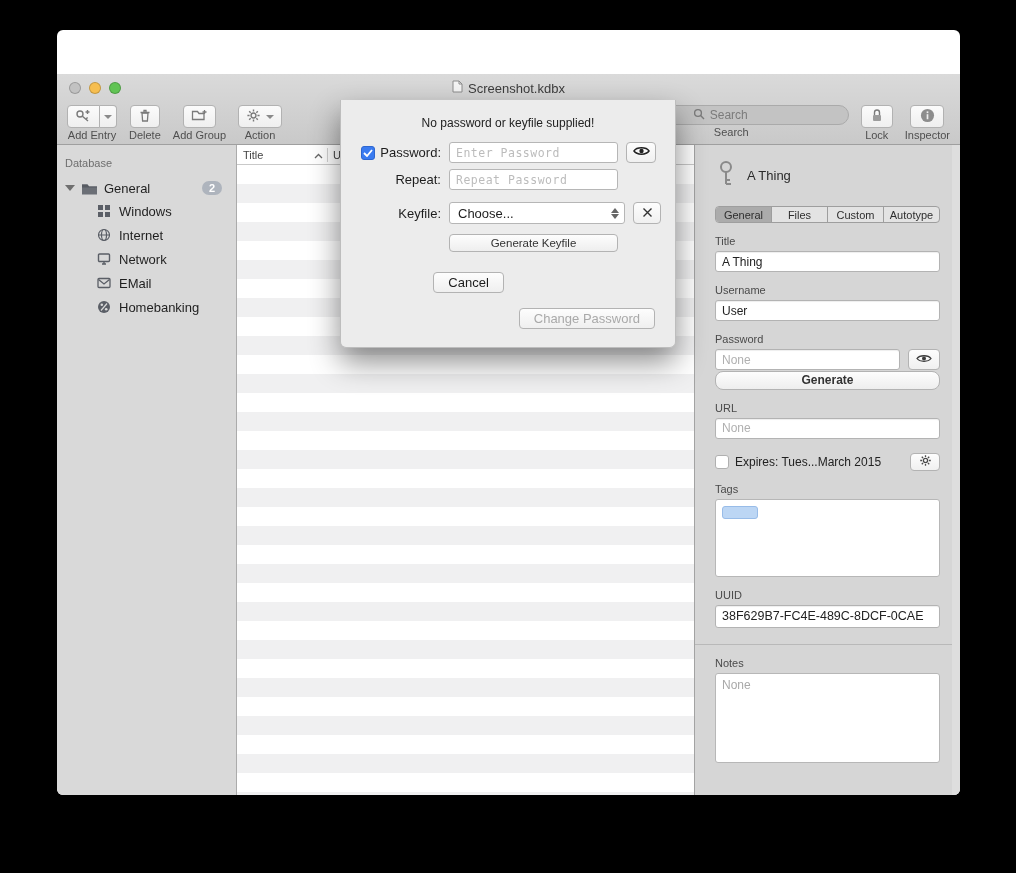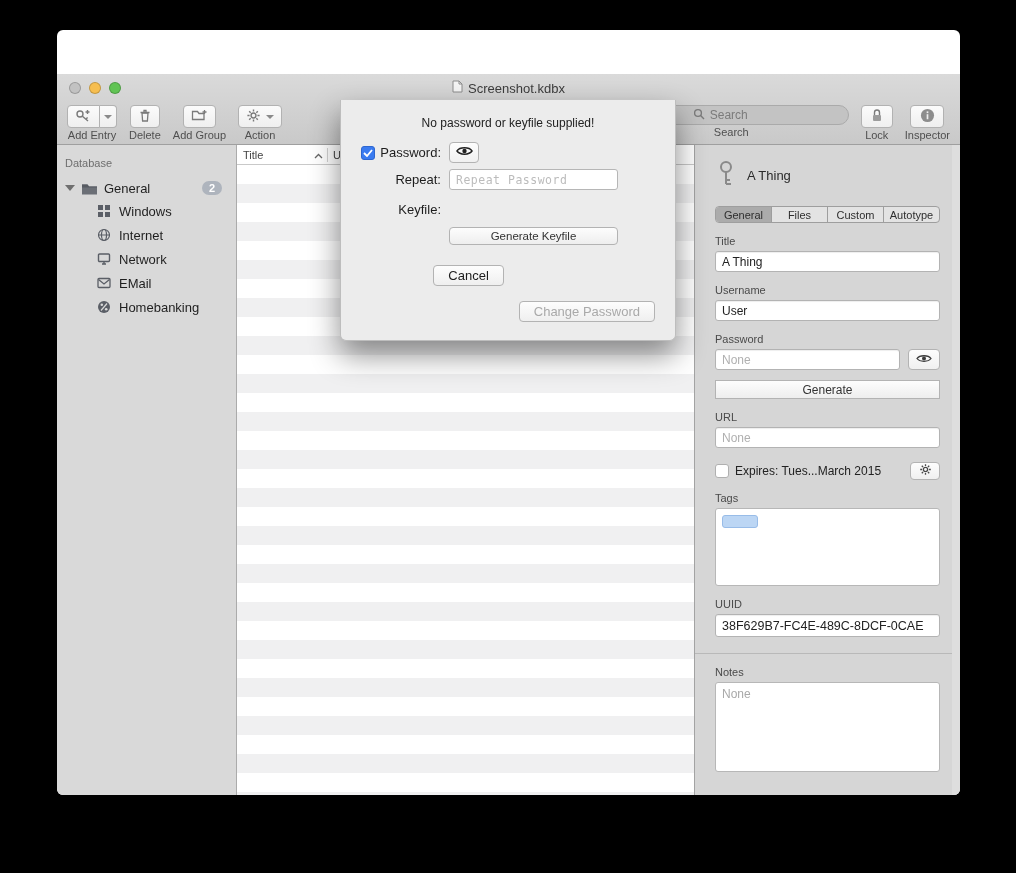--- a/index.html
+++ b/index.html
@@ -454,6 +454,7 @@
           <span>Password:</span>
         </div>
         <div class="sh-fieldcell">
+          <input class="sh-input" type="text" placeholder="Enter Password" style="">
           <button class="sh-eyebtn">
             <span>
               <svg width="17" height="12" viewBox="0 0 17 12">

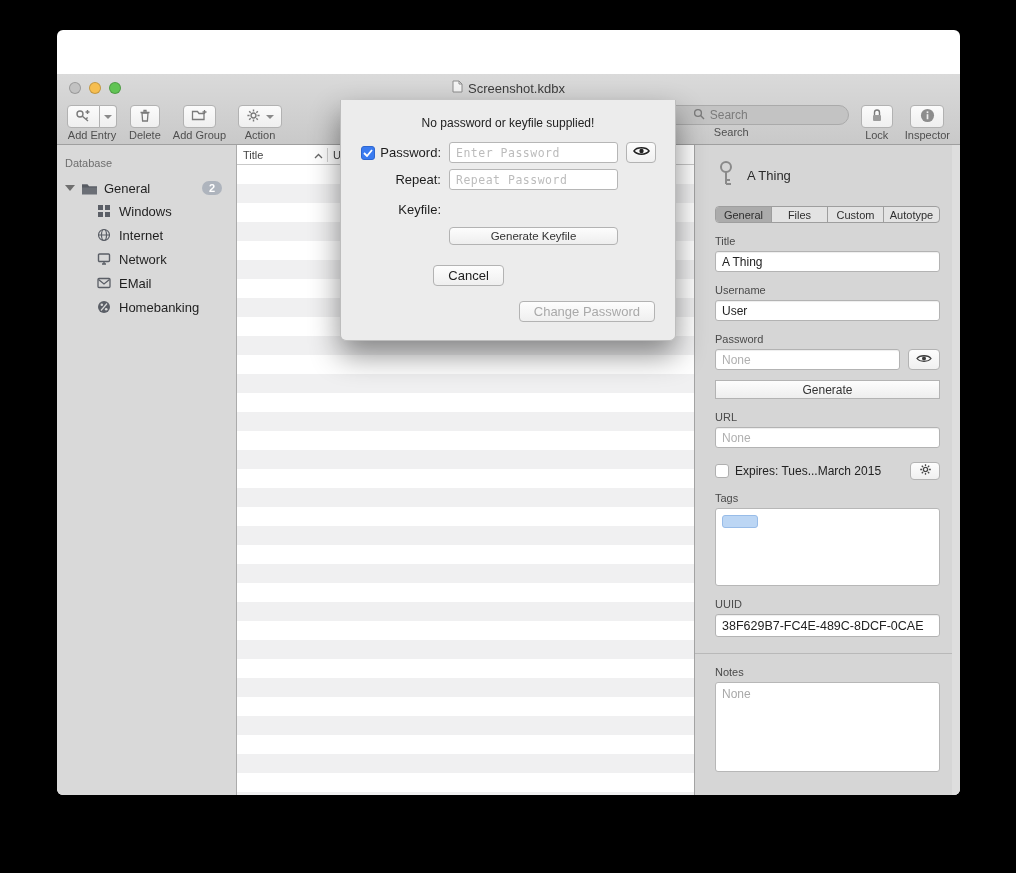--- a/index.html
+++ b/index.html
@@ -479,6 +479,22 @@
         <div class="sh-labelcell">
           <span>Keyfile:</span>
         </div>
+        <div class="sh-fieldcell">
+          <div class="sh-select">
+            <span>Choose...</span>
+            <span class="sh-stepper">
+              <span class="tri-up"></span>
+                <span class="tri-dn"></span>
+            </span>
+          </div>
+          <button class="sh-xbtn">
+            <span>
+              <svg width="11" height="11" viewBox="0 0 11 11">
+                  <path d="M1.5 1.5 9.5 9.5M9.5 1.5 1.5 9.5" stroke="#333" stroke-width="1.4"></path>
+                </svg>
+            </span>
+          </button>
+        </div>
       </div>
 
       <button class="sh-genkey">Generate Keyfile</button>

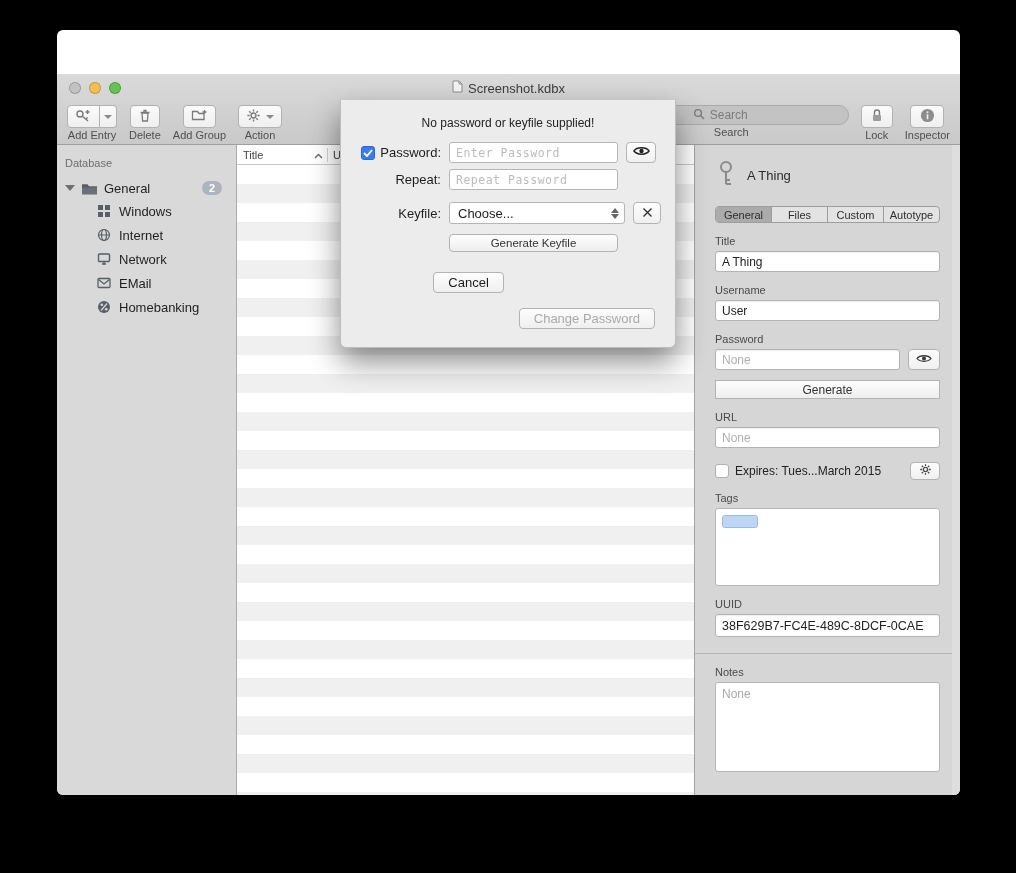--- a/index.html
+++ b/index.html
@@ -90,9 +90,9 @@
   .eyebtn { width:32px; height:21px; background:linear-gradient(#fdfdfd,#f0f0f0);
             border:1px solid #b3b3b3; border-radius:4px; display:flex; align-items:center;
             justify-content:center; color:#3a3a3a; flex:0 0 auto; }
-  .widebtn { margin-top:10px; width:100%; height:19px; background:linear-gradient(#fdfdfd,#eee);
-             border:1px solid #b3b3b3; border-radius:0; font-size:12px; color:#333;
-             font-family:"Liberation Sans",sans-serif; }
+  .widebtn { width:100%; height:19px; background:linear-gradient(#fdfdfd,#eee);
+             border:1px solid #b3b3b3; border-radius:8px; font-size:12px; color:#333;
+             font-family:"Liberation Sans",sans-serif;font-weight:bold; }
   .exp-row { margin-top:14px; display:flex; align-items:center; gap:6px; }
   .cbox { width:14px; height:14px; border-radius:3px; border:1px solid #b0b0b0; background:#fff;
           flex:0 0 auto; display:flex; align-items:center; justify-content:center; }

